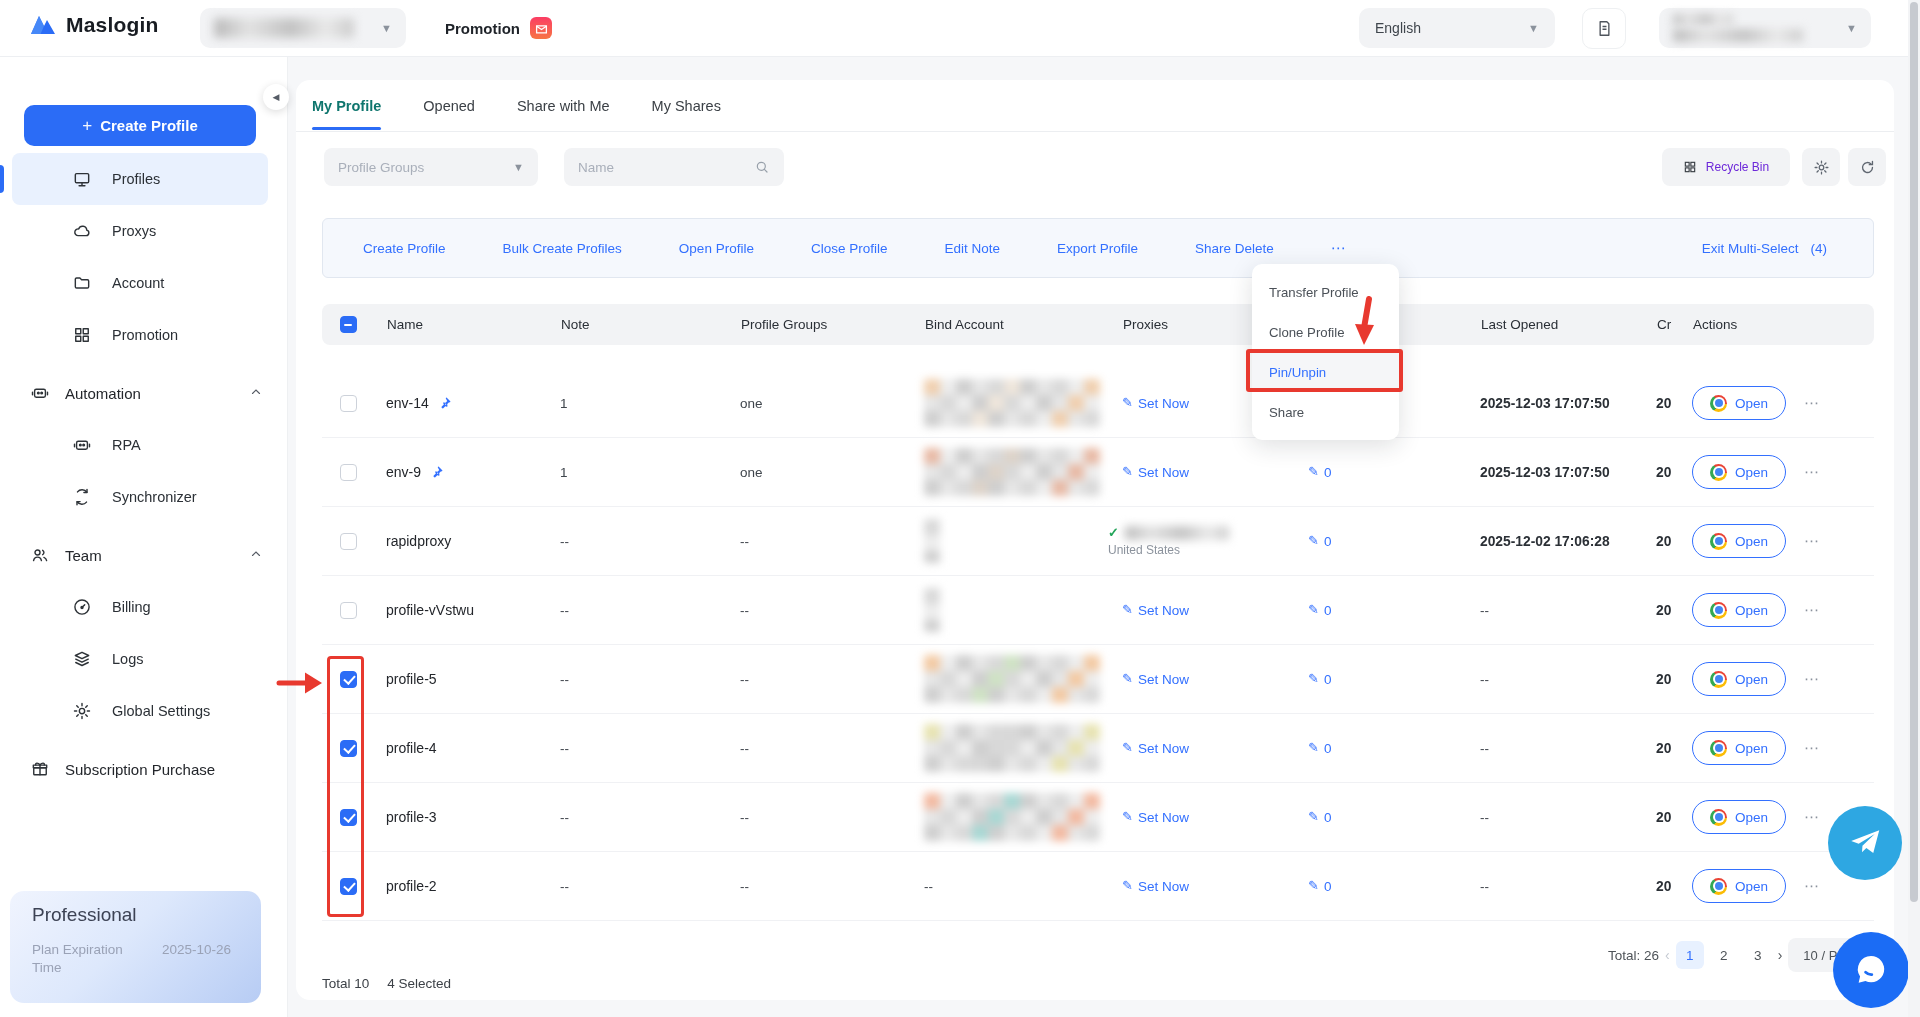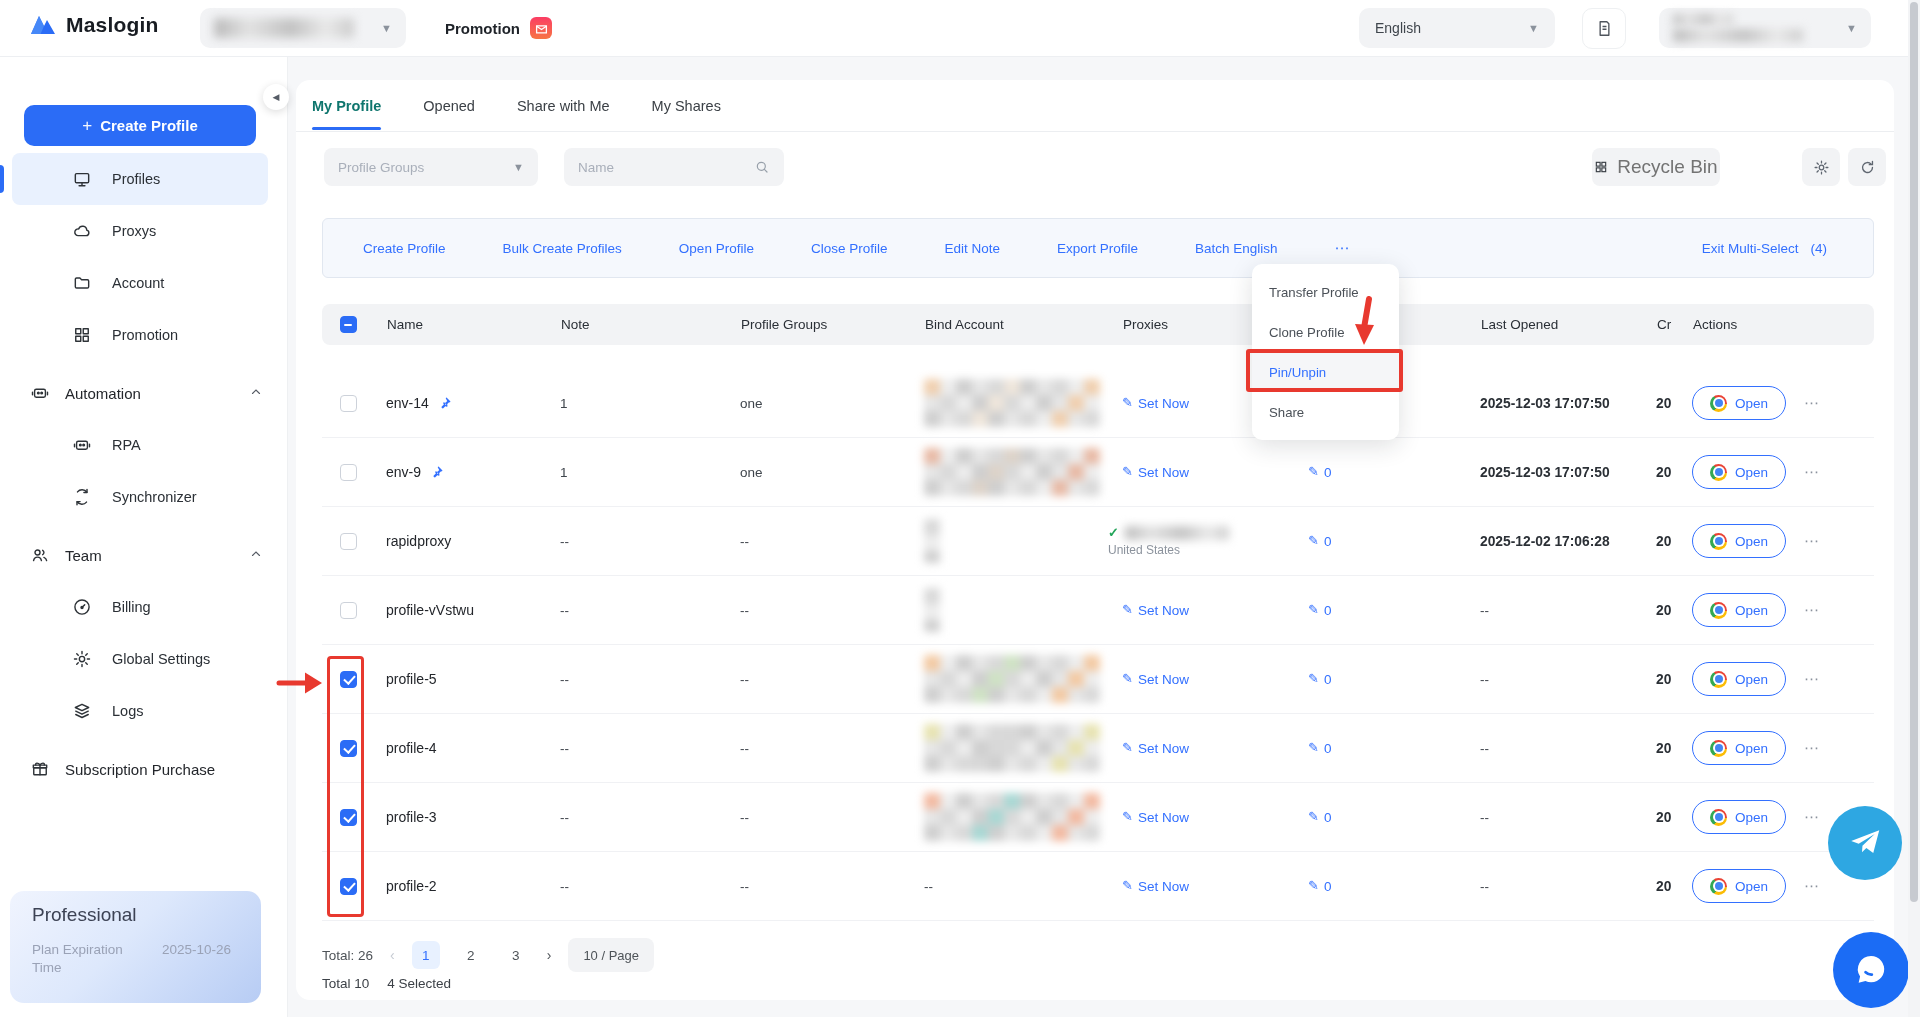--- a/index.html
+++ b/index.html
@@ -52,7 +52,7 @@
   .pg-pill{left:28px;width:214px}
   .name-pill{left:268px;width:220px}
   .right-btn{position:absolute;top:68px;height:38px;background:#f2f3f5;border-radius:8px;display:flex;align-items:center;justify-content:center;gap:9px;cursor:pointer}
-  .recycle-btn{left:1296px;width:128px;font-size:19px;color:#737373}
+  .recycle-btn{left:1366px;width:128px;font-size:12px;color:#6d28d9}
   .sq-btn{width:38px}
   .gear-btn{left:1506px}
   .refresh-btn{left:1552px}

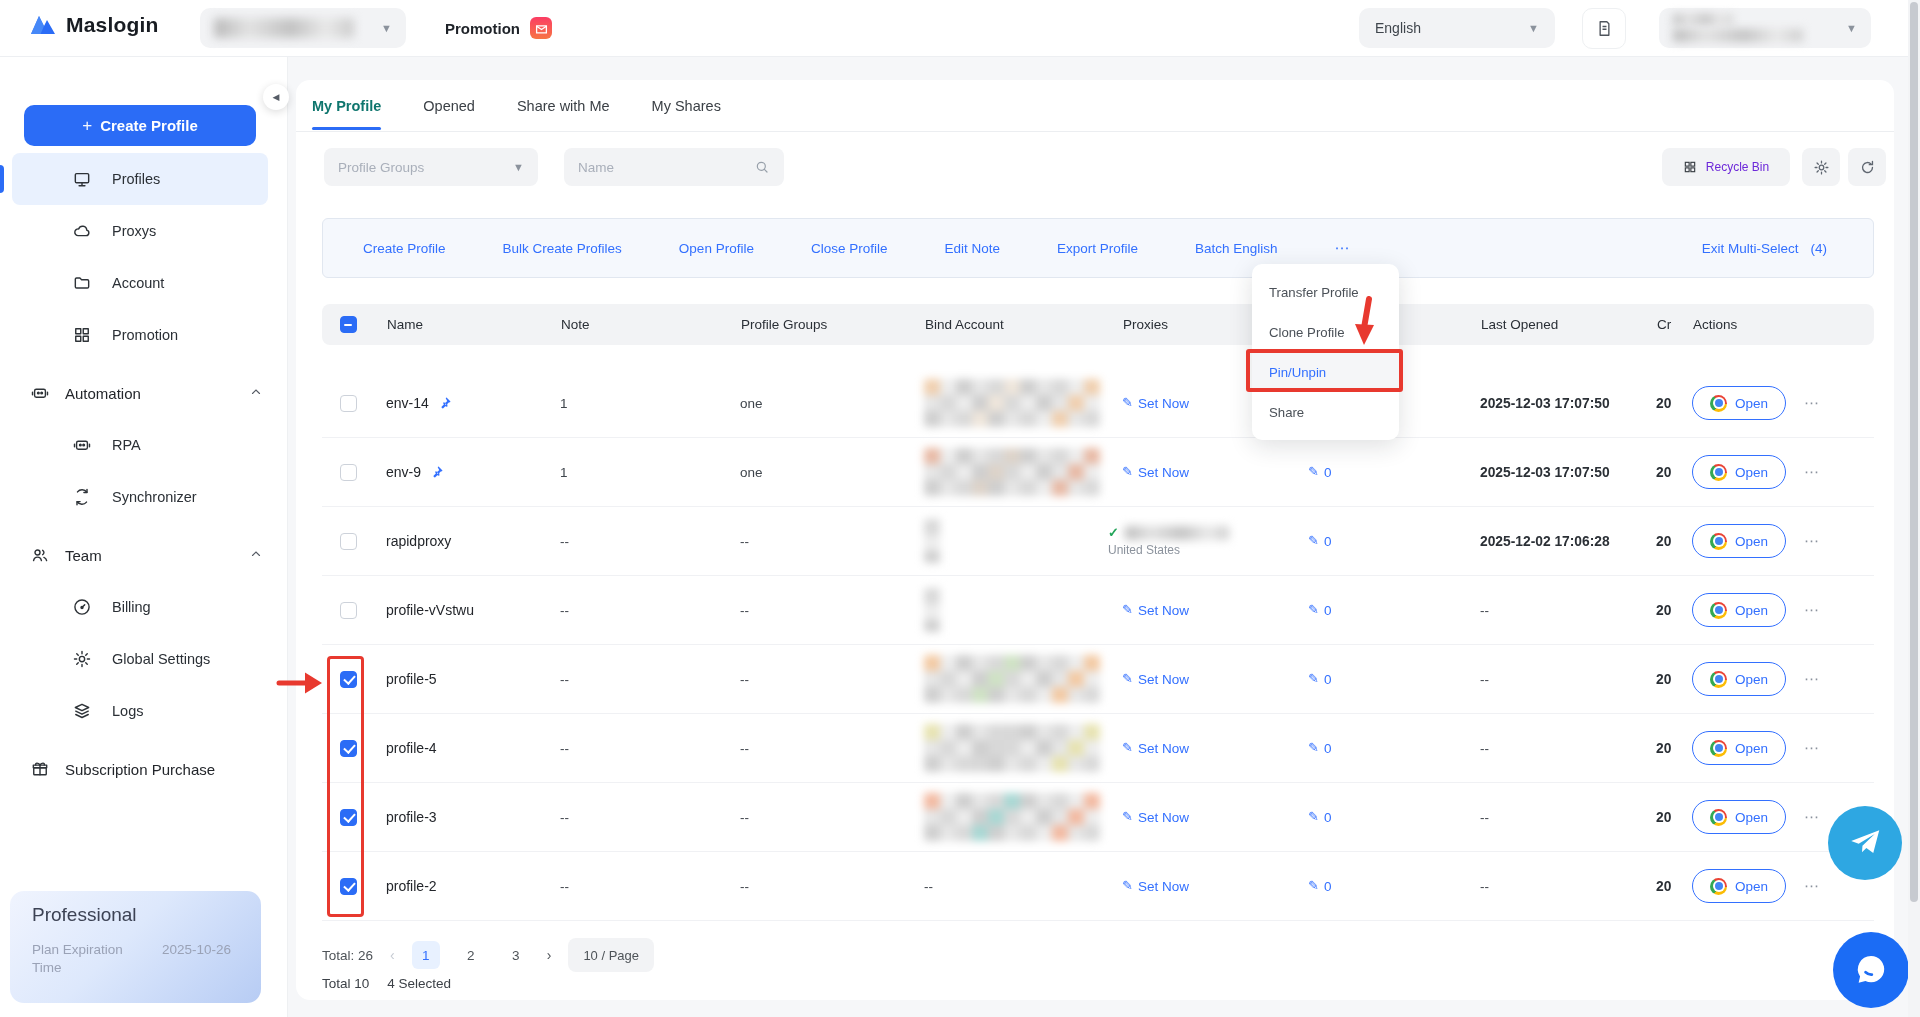--- a/index.html
+++ b/index.html
@@ -366,7 +366,7 @@
           <span class="ab-link">Close Profile</span>
           <span class="ab-link">Edit Note</span>
           <span class="ab-link">Export Profile</span>
-          <span class="ab-link">Batch English</span>
+          <span class="ab-link">Share Delete</span>
           <span class="ab-more">⋯</span>
         </div>
       <div class="ab-exit">

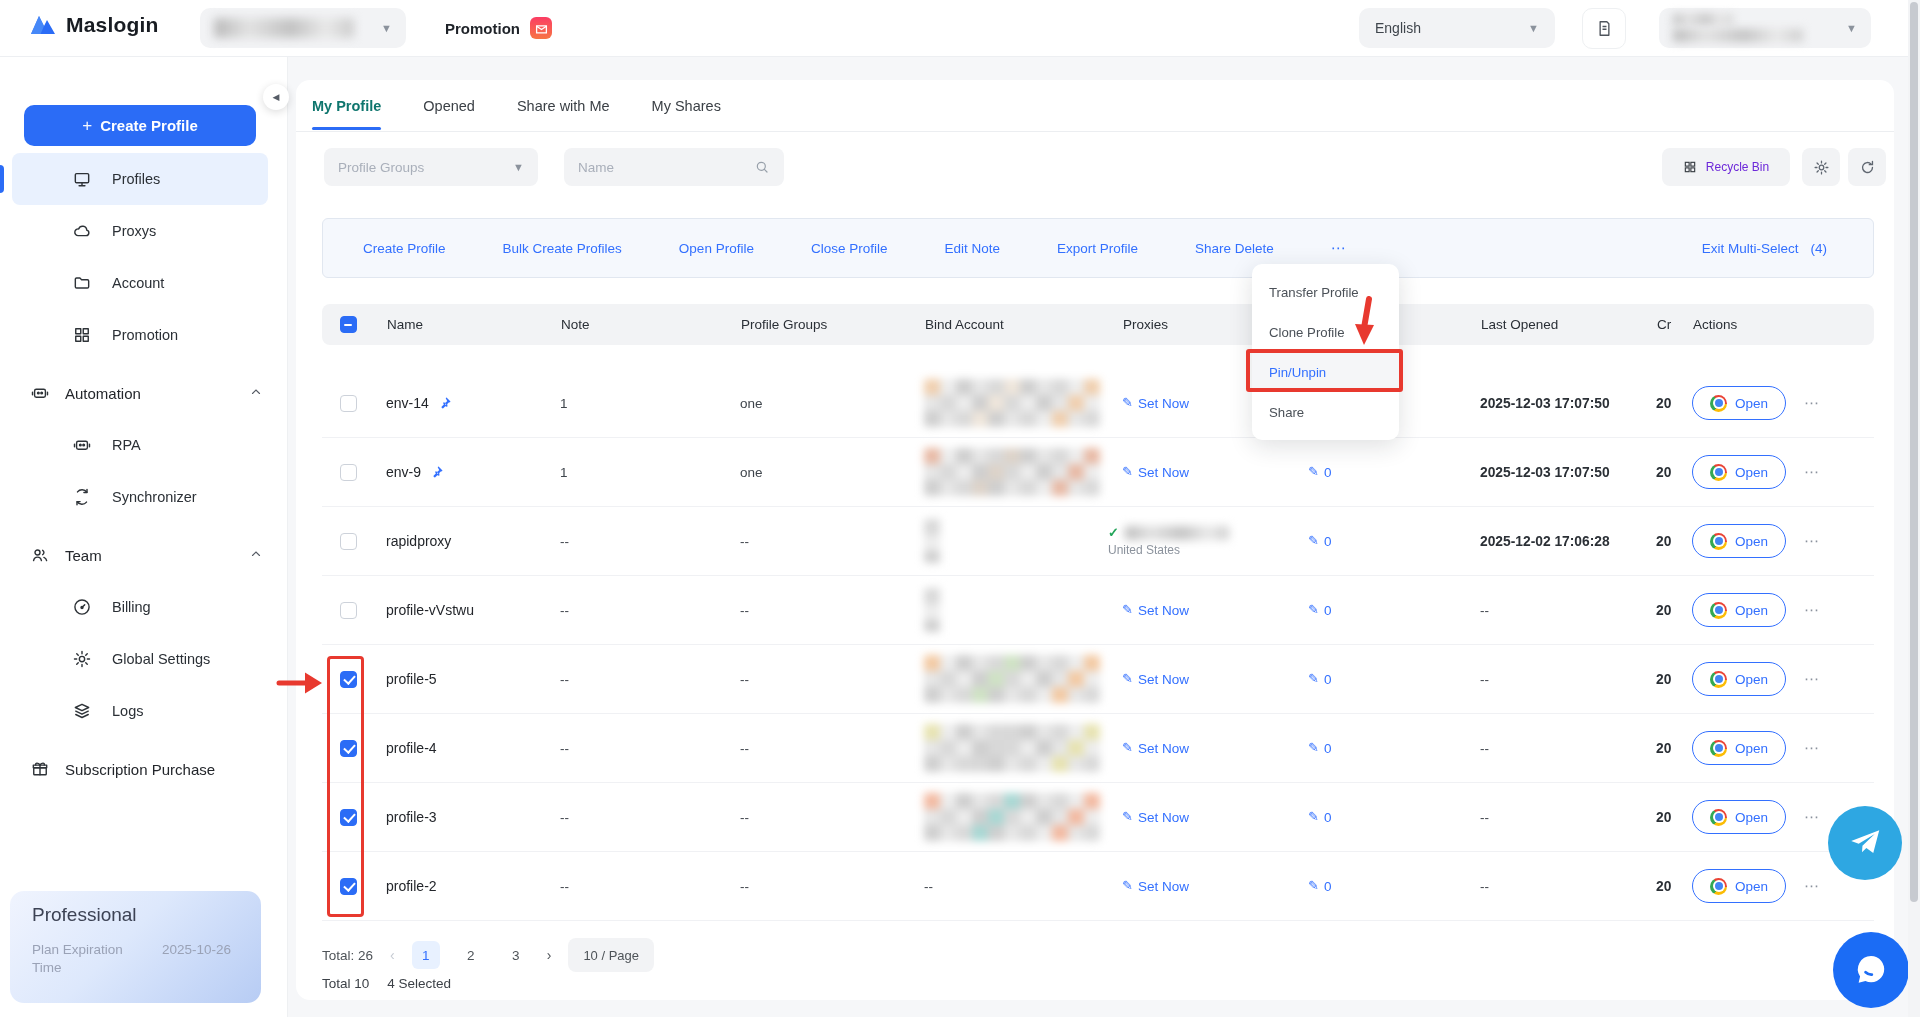--- a/index.html
+++ b/index.html
@@ -272,20 +272,20 @@
         <div class="nav-item">
           <span class="ic">
             <svg width="20" height="20" viewBox="0 0 24 24" fill="none" stroke="#2e3338" stroke-width="1.7" stroke-linecap="round" stroke-linejoin="round">
+              <path d="M12 4l8 3.8-8 3.8-8-3.8z"></path>
+              <path d="M4.5 12.2L12 15.8l7.5-3.6M4.5 16.2L12 19.8l7.5-3.6"></path>
+            </svg>
+          </span>
+          <span class="nav-item-label">Logs</span>
+        </div>
+        <div class="nav-item">
+          <span class="ic">
+            <svg width="20" height="20" viewBox="0 0 24 24" fill="none" stroke="#2e3338" stroke-width="1.7" stroke-linecap="round" stroke-linejoin="round">
               <circle cx="12" cy="12" r="3.2"></circle>
               <path d="M12 3v2.6M12 18.4V21M3 12h2.6M18.4 12H21M5.7 5.7l1.8 1.8M16.5 16.5l1.8 1.8M18.3 5.7l-1.8 1.8M7.5 16.5l-1.8 1.8"></path>
             </svg>
           </span>
           <span class="nav-item-label">Global Settings</span>
-        </div>
-        <div class="nav-item">
-          <span class="ic">
-            <svg width="20" height="20" viewBox="0 0 24 24" fill="none" stroke="#2e3338" stroke-width="1.7" stroke-linecap="round" stroke-linejoin="round">
-              <path d="M12 4l8 3.8-8 3.8-8-3.8z"></path>
-              <path d="M4.5 12.2L12 15.8l7.5-3.6M4.5 16.2L12 19.8l7.5-3.6"></path>
-            </svg>
-          </span>
-          <span class="nav-item-label">Logs</span>
         </div>
         <div class="gap6"></div>
         <div class="nav-head">

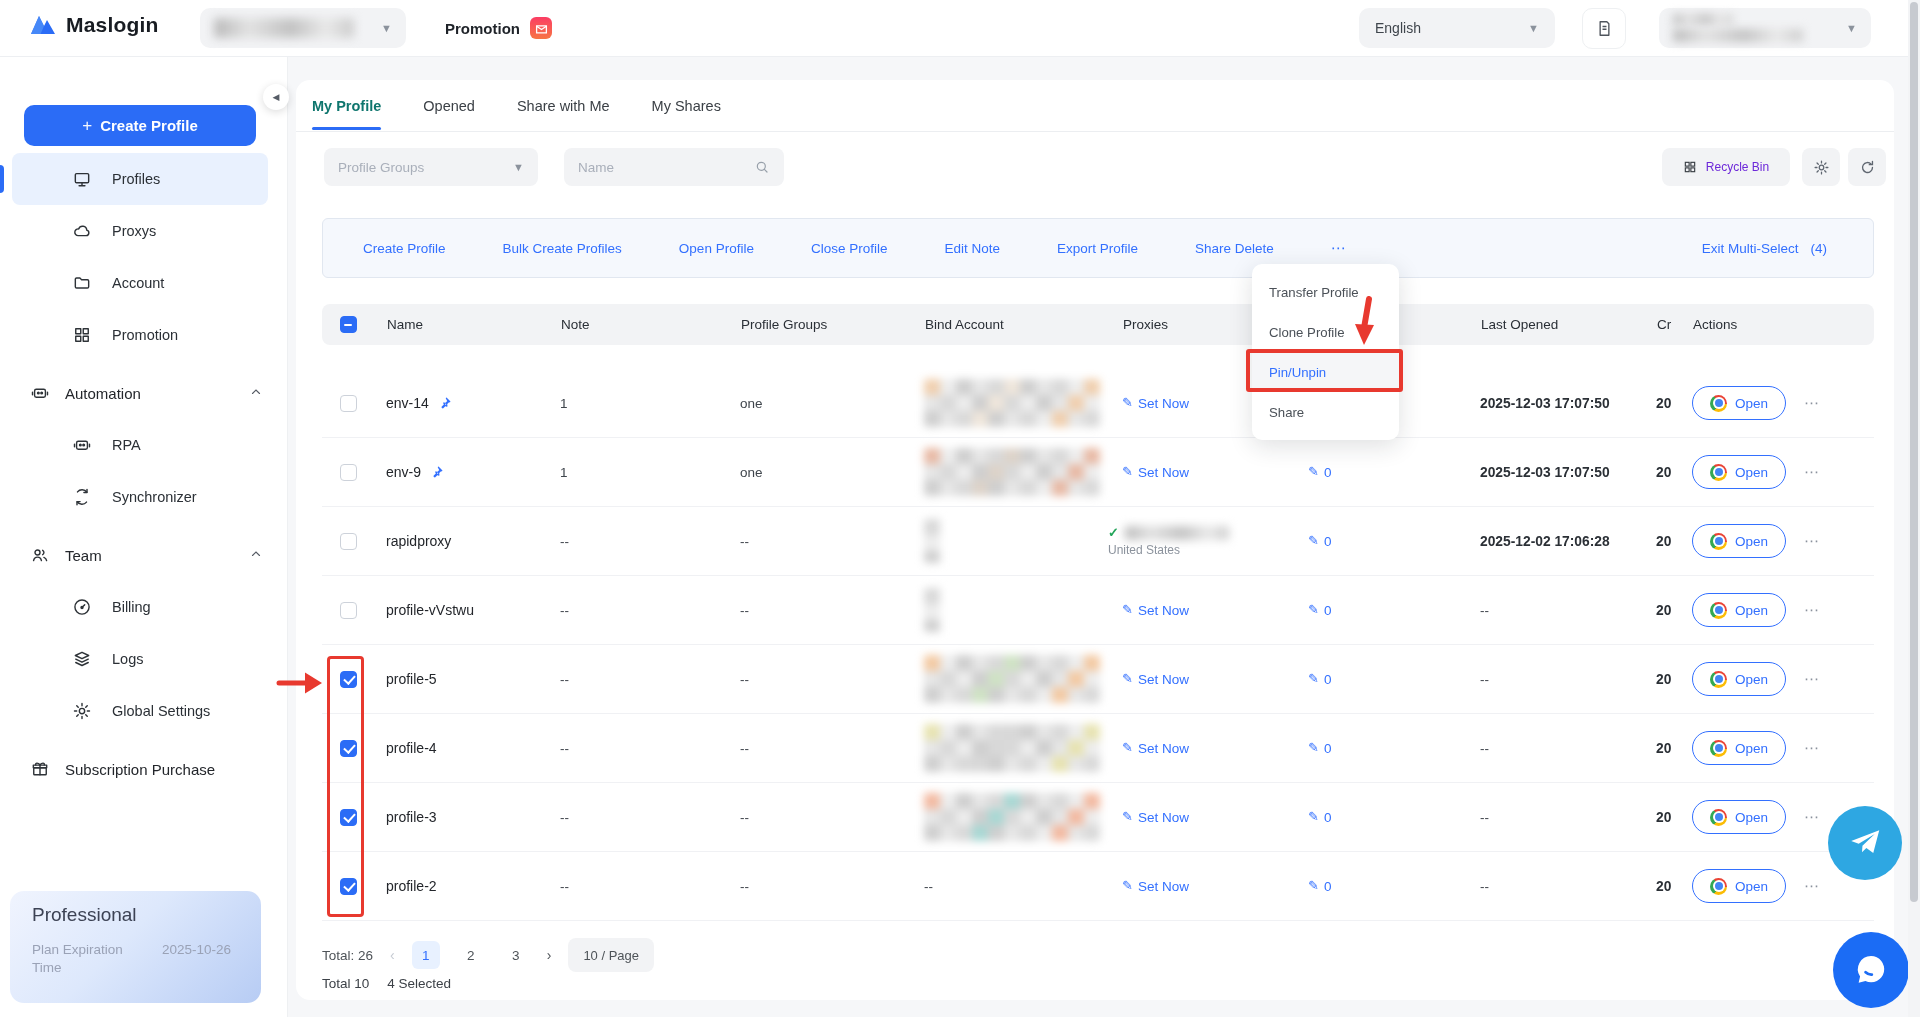--- a/index.html
+++ b/index.html
@@ -91,7 +91,7 @@
   .mosaic{display:flex;flex-wrap:wrap;filter:blur(4px);border-radius:3px;overflow:hidden}
   .mosaic span{width:16px;height:16px;display:block}
 
-  .pager{position:absolute;left:26px;top:858px;width:1552px;display:flex;align-items:center;justify-content:flex-start;gap:17px;font-size:13.5px;color:#4e5358}
+  .pager{position:absolute;left:26px;top:858px;width:1552px;display:flex;align-items:center;justify-content:flex-end;gap:6px;font-size:13.5px;color:#4e5358}
   .pg-num{width:28px;height:28px;display:flex;align-items:center;justify-content:center;border-radius:6px;cursor:pointer}
   .pg-num.active{background:#e8f1ff;color:#3370ff}
   .pg-arrow{color:#4e5358;cursor:pointer;font-size:14px}

